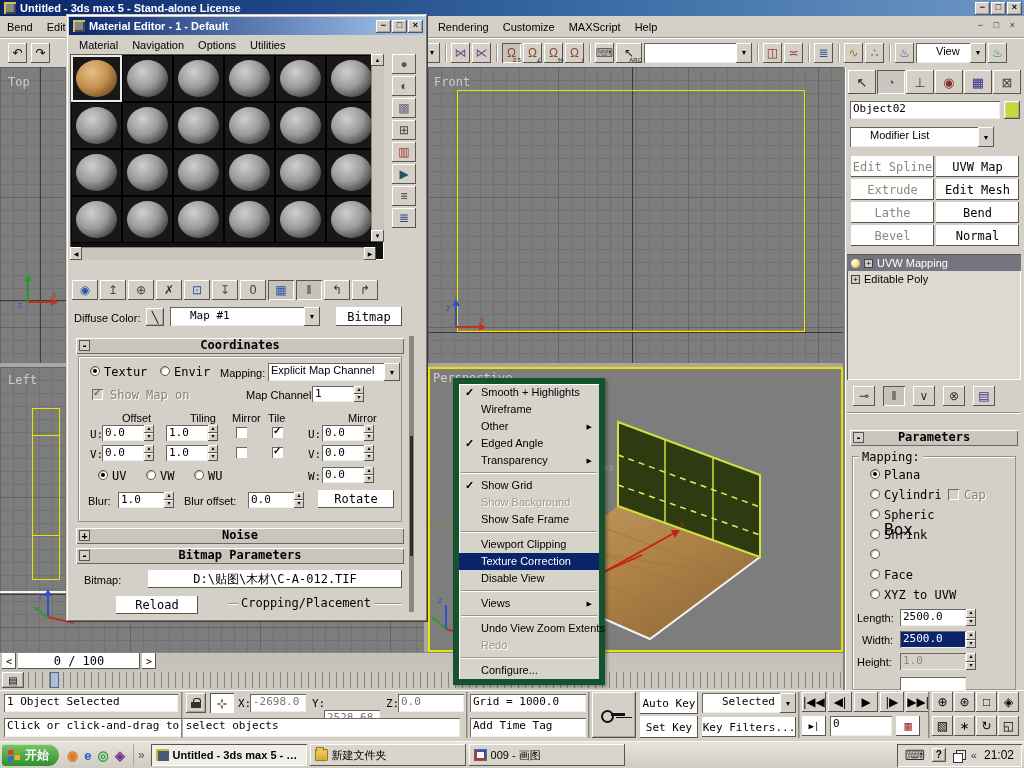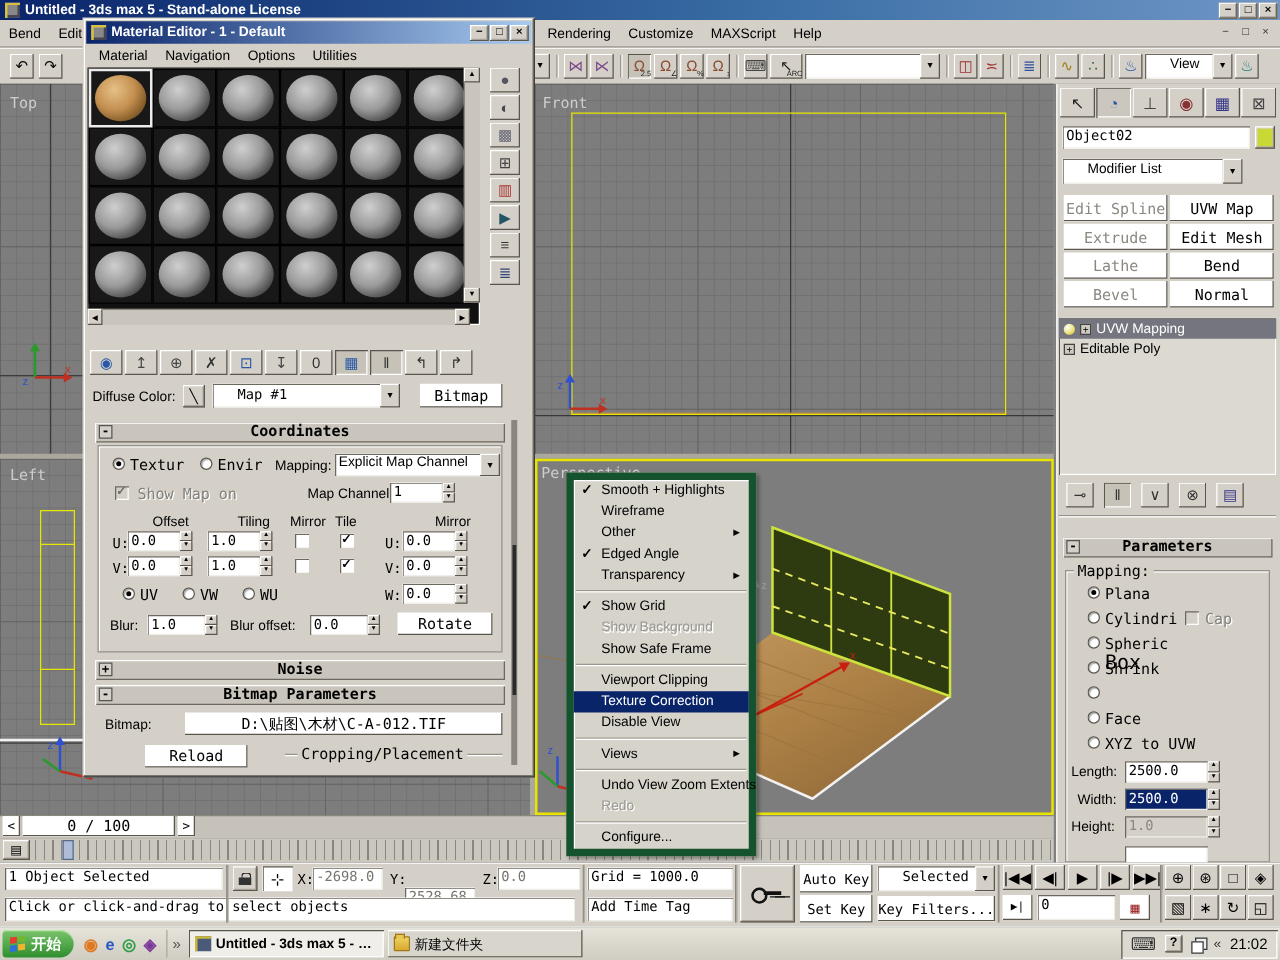--- a/index.html
+++ b/index.html
@@ -717,6 +717,10 @@
         <span class="tk-ic folder"></span>
         <span style="overflow: hidden; text-overflow: ellipsis;">新建文件夹</span>
       </div>
+      <div class="task" style="width: 156px;">
+        <span class="tk-ic paint"></span>
+        <span style="overflow: hidden; text-overflow: ellipsis;">009 - 画图</span>
+      </div>
     </div>
   <div class="s" style="height:23px;display:flex;align-items:center;gap:7px;padding:0 8px;margin-right:2px;background:#dcd9d0">
     <span style="font-size:14px;color:#333">⌨</span>

